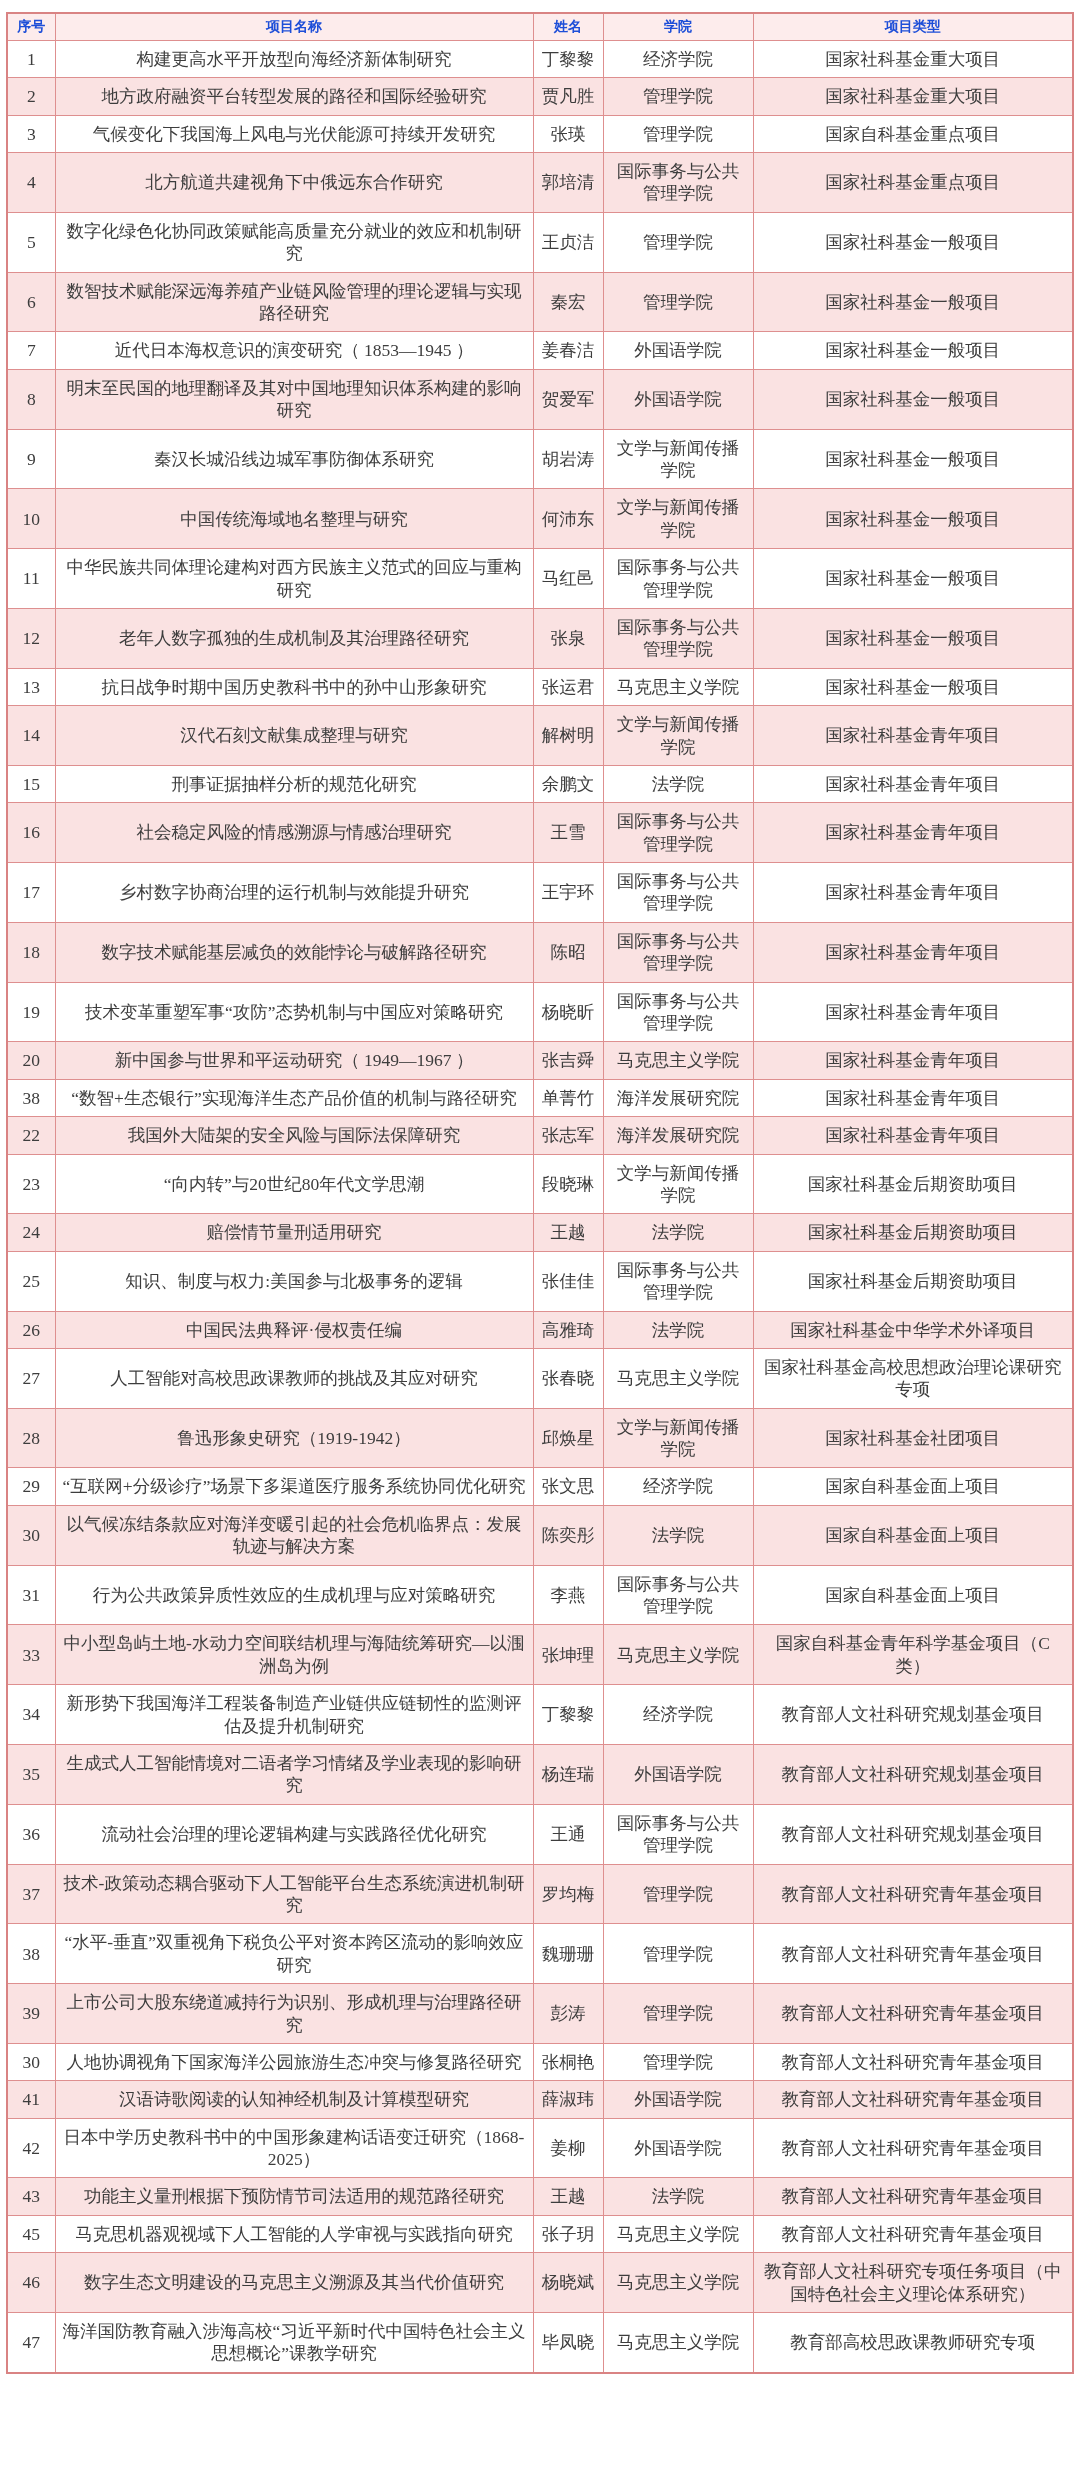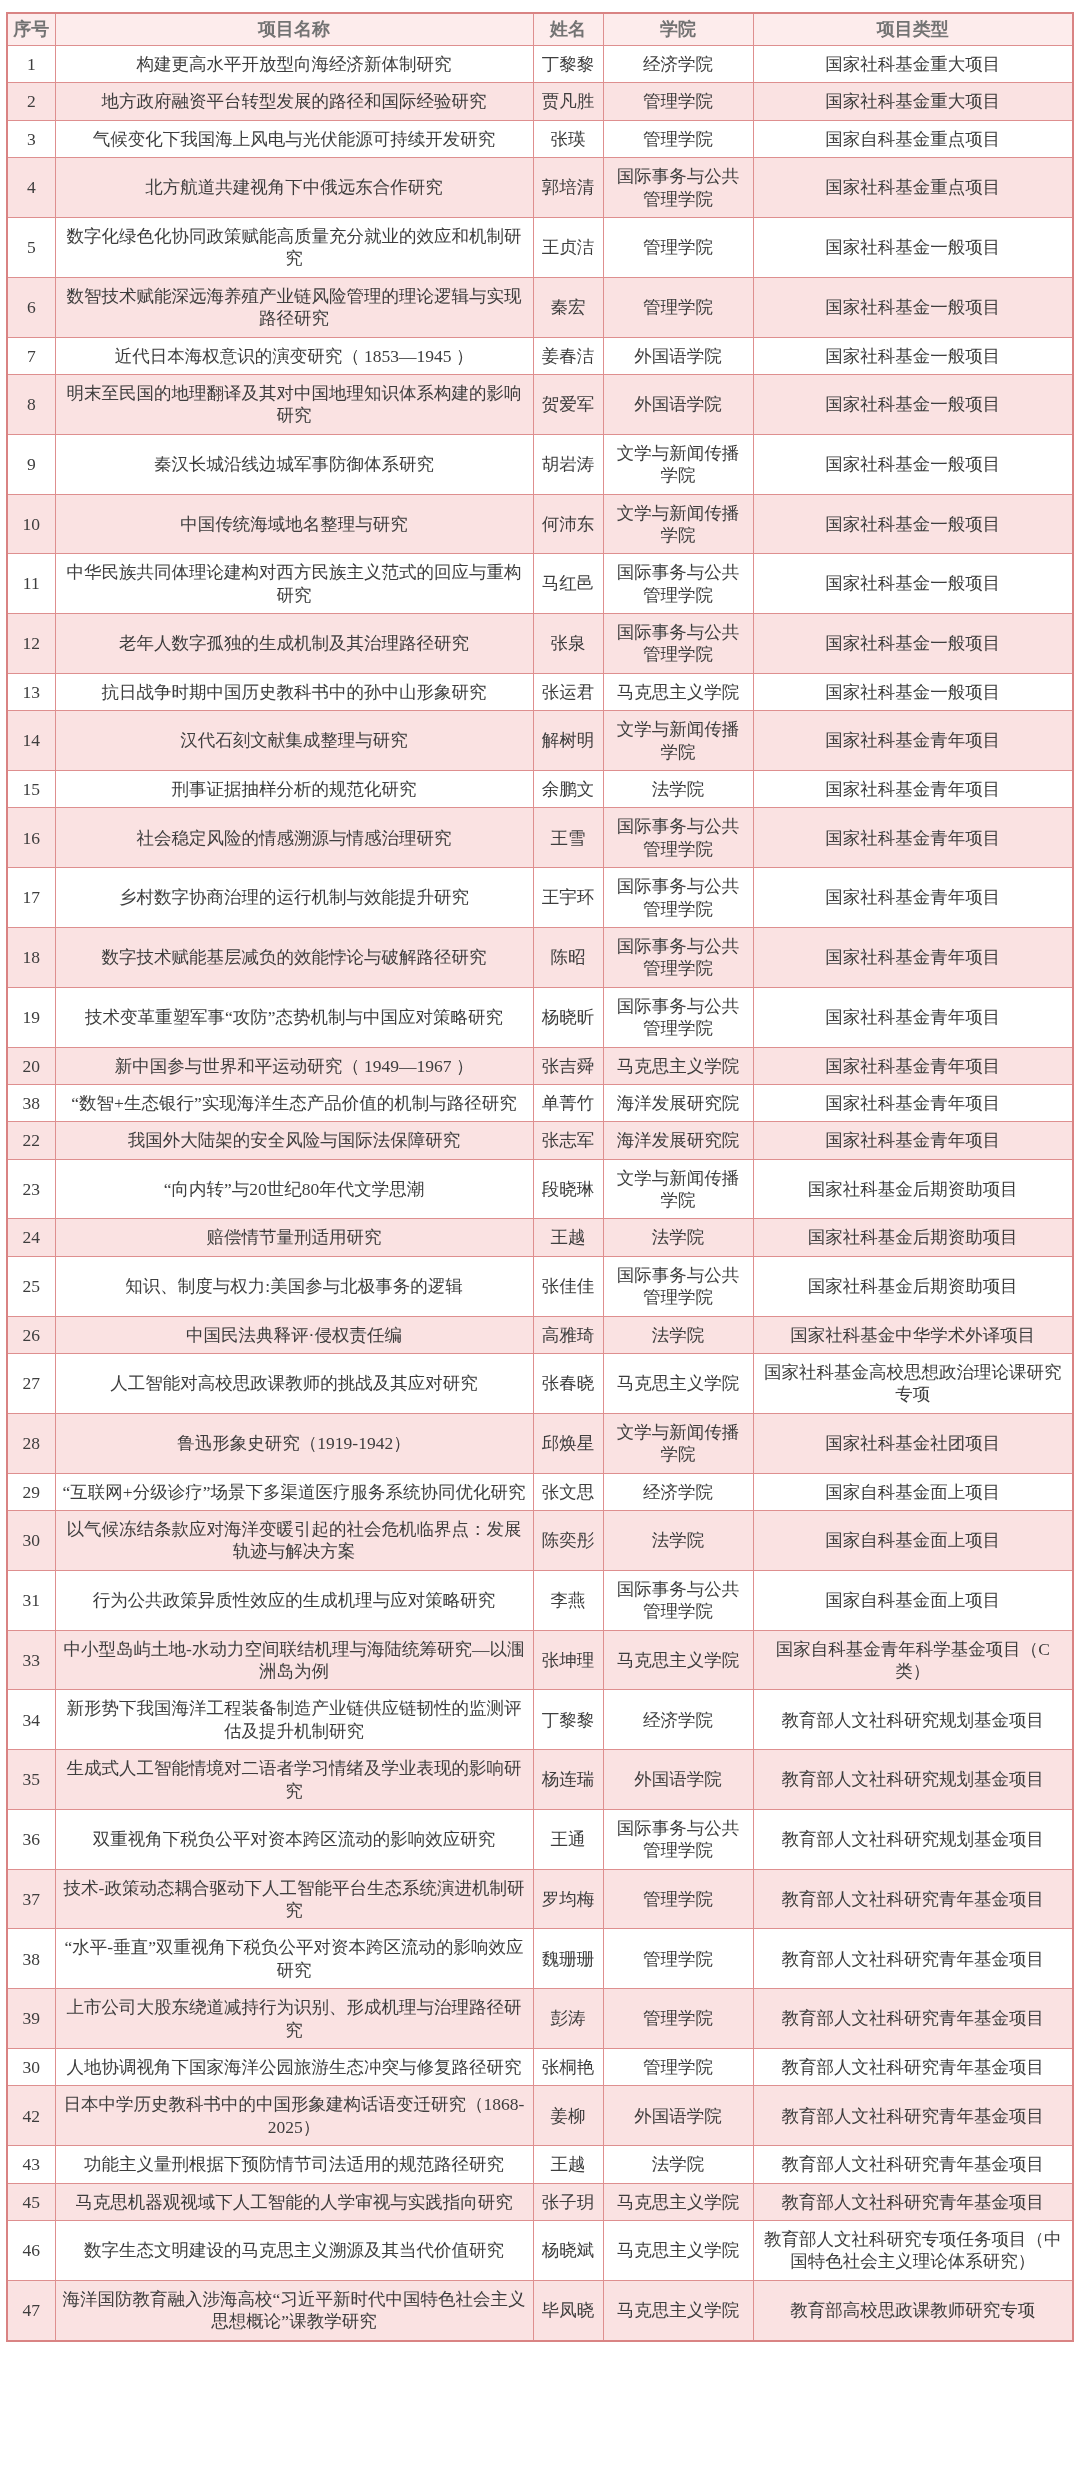--- a/index.html
+++ b/index.html
@@ -38,11 +38,11 @@
     position: relative;
   }
   thead th {
-    color: #737373;
+    color: #1d4ed8;
     background: #fdecec;
     font-weight: 700;
     padding: 4px 5px;
-    font-size: 18px;
+    font-size: 14px;
   }
   tbody tr:nth-child(odd)  { background: #ffffff; }
   tbody tr:nth-child(even) { background: #fae2e2; }

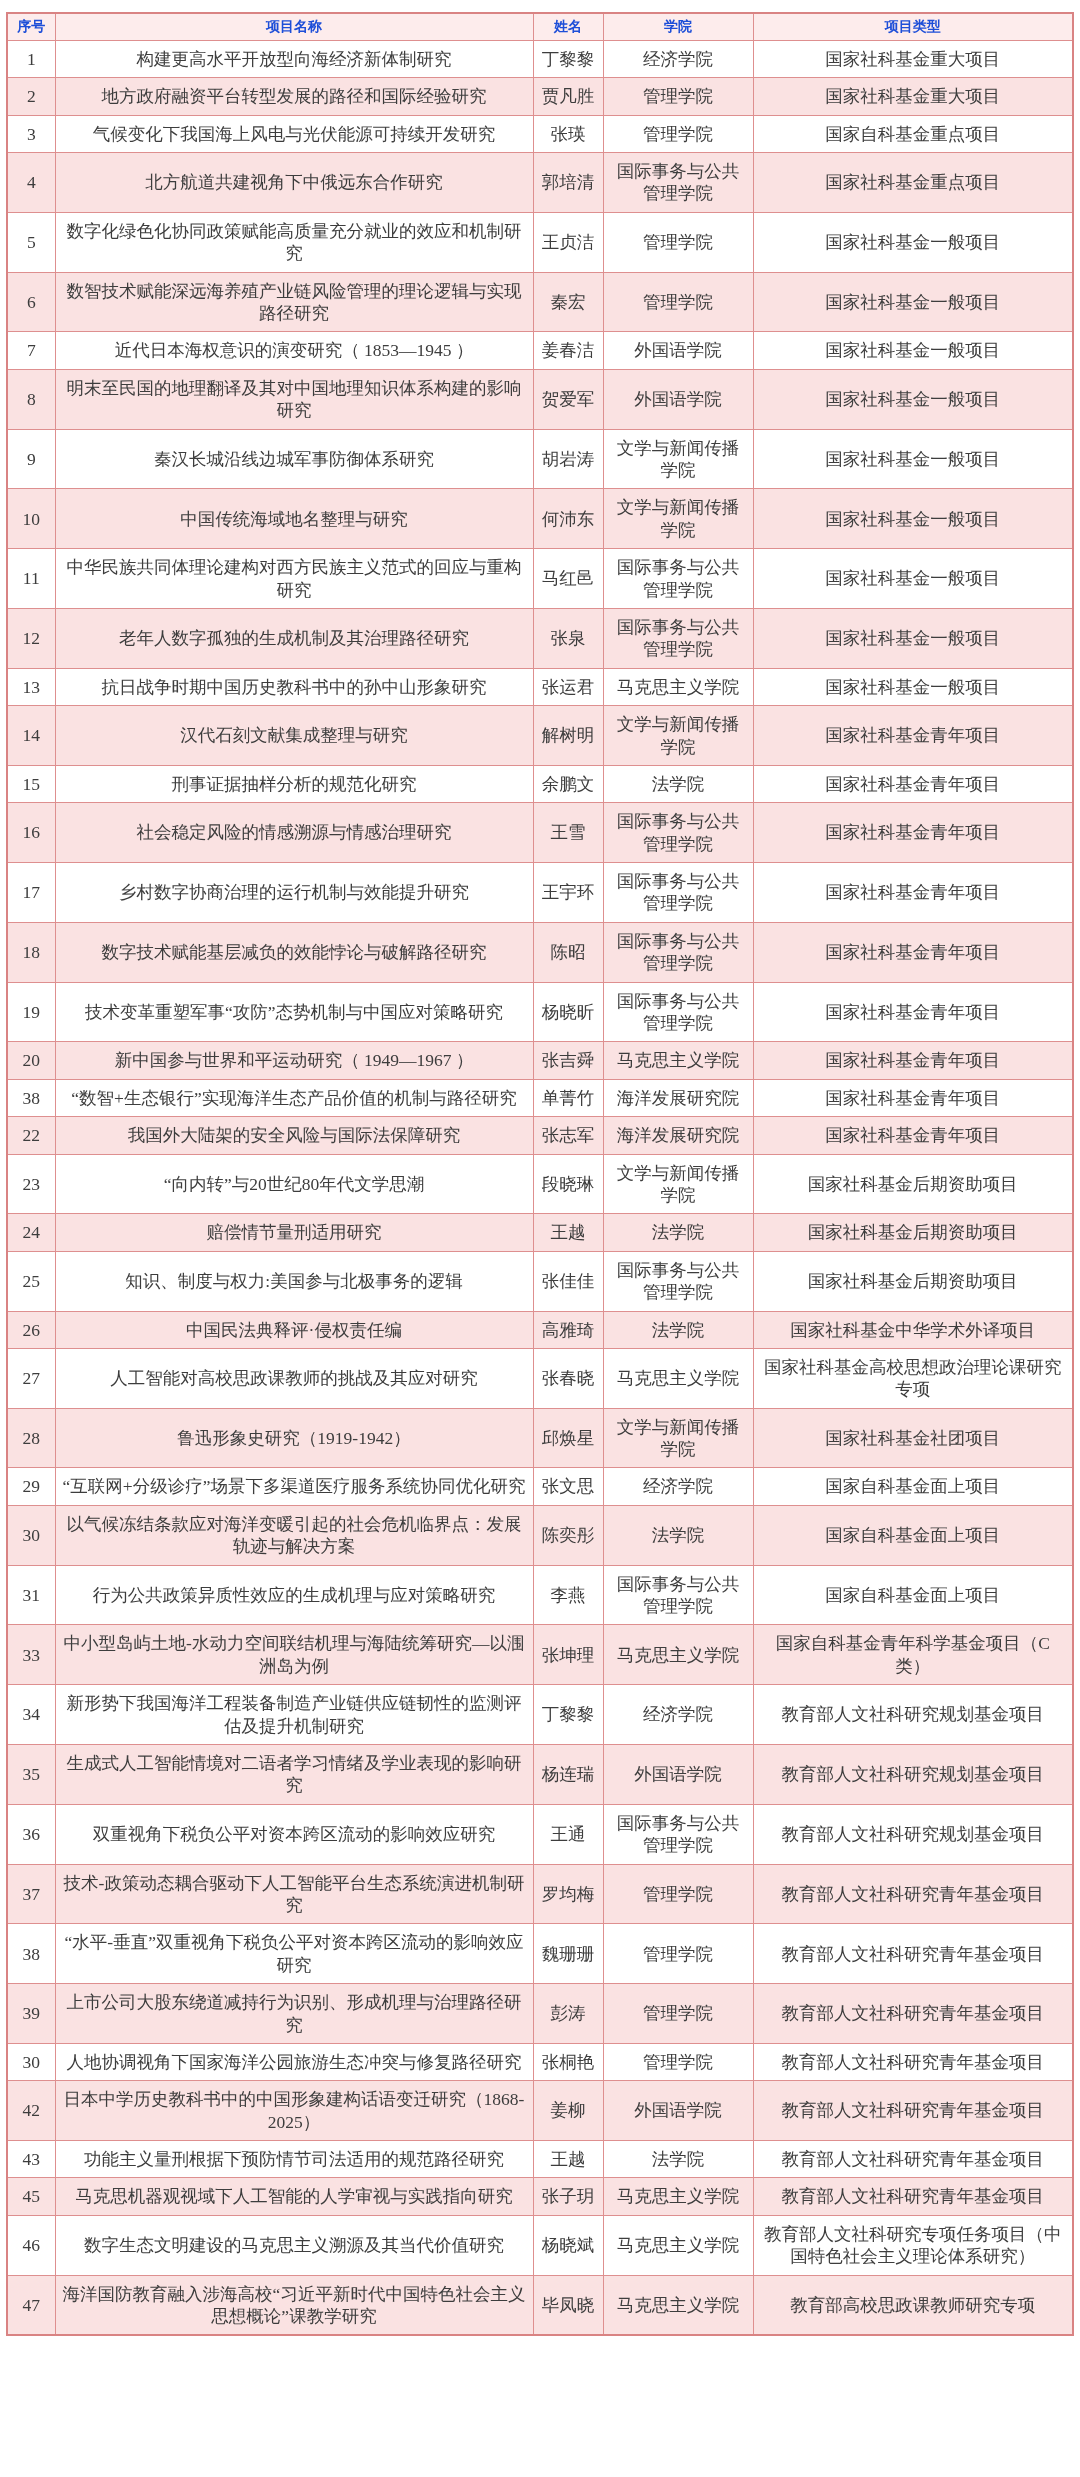--- a/index.html
+++ b/index.html
@@ -309,7 +309,7 @@
   </tr>
         <tr>
     <td>36</td>
-    <td>双重视角下税负公平对资本跨区流动的影响效应研究</td>
+    <td>流动社会治理的理论逻辑构建与实践路径优化研究</td>
     <td>王通</td>
     <td>国际事务与公共管理学院</td>
     <td>教育部人文社科研究规划基金项目</td>

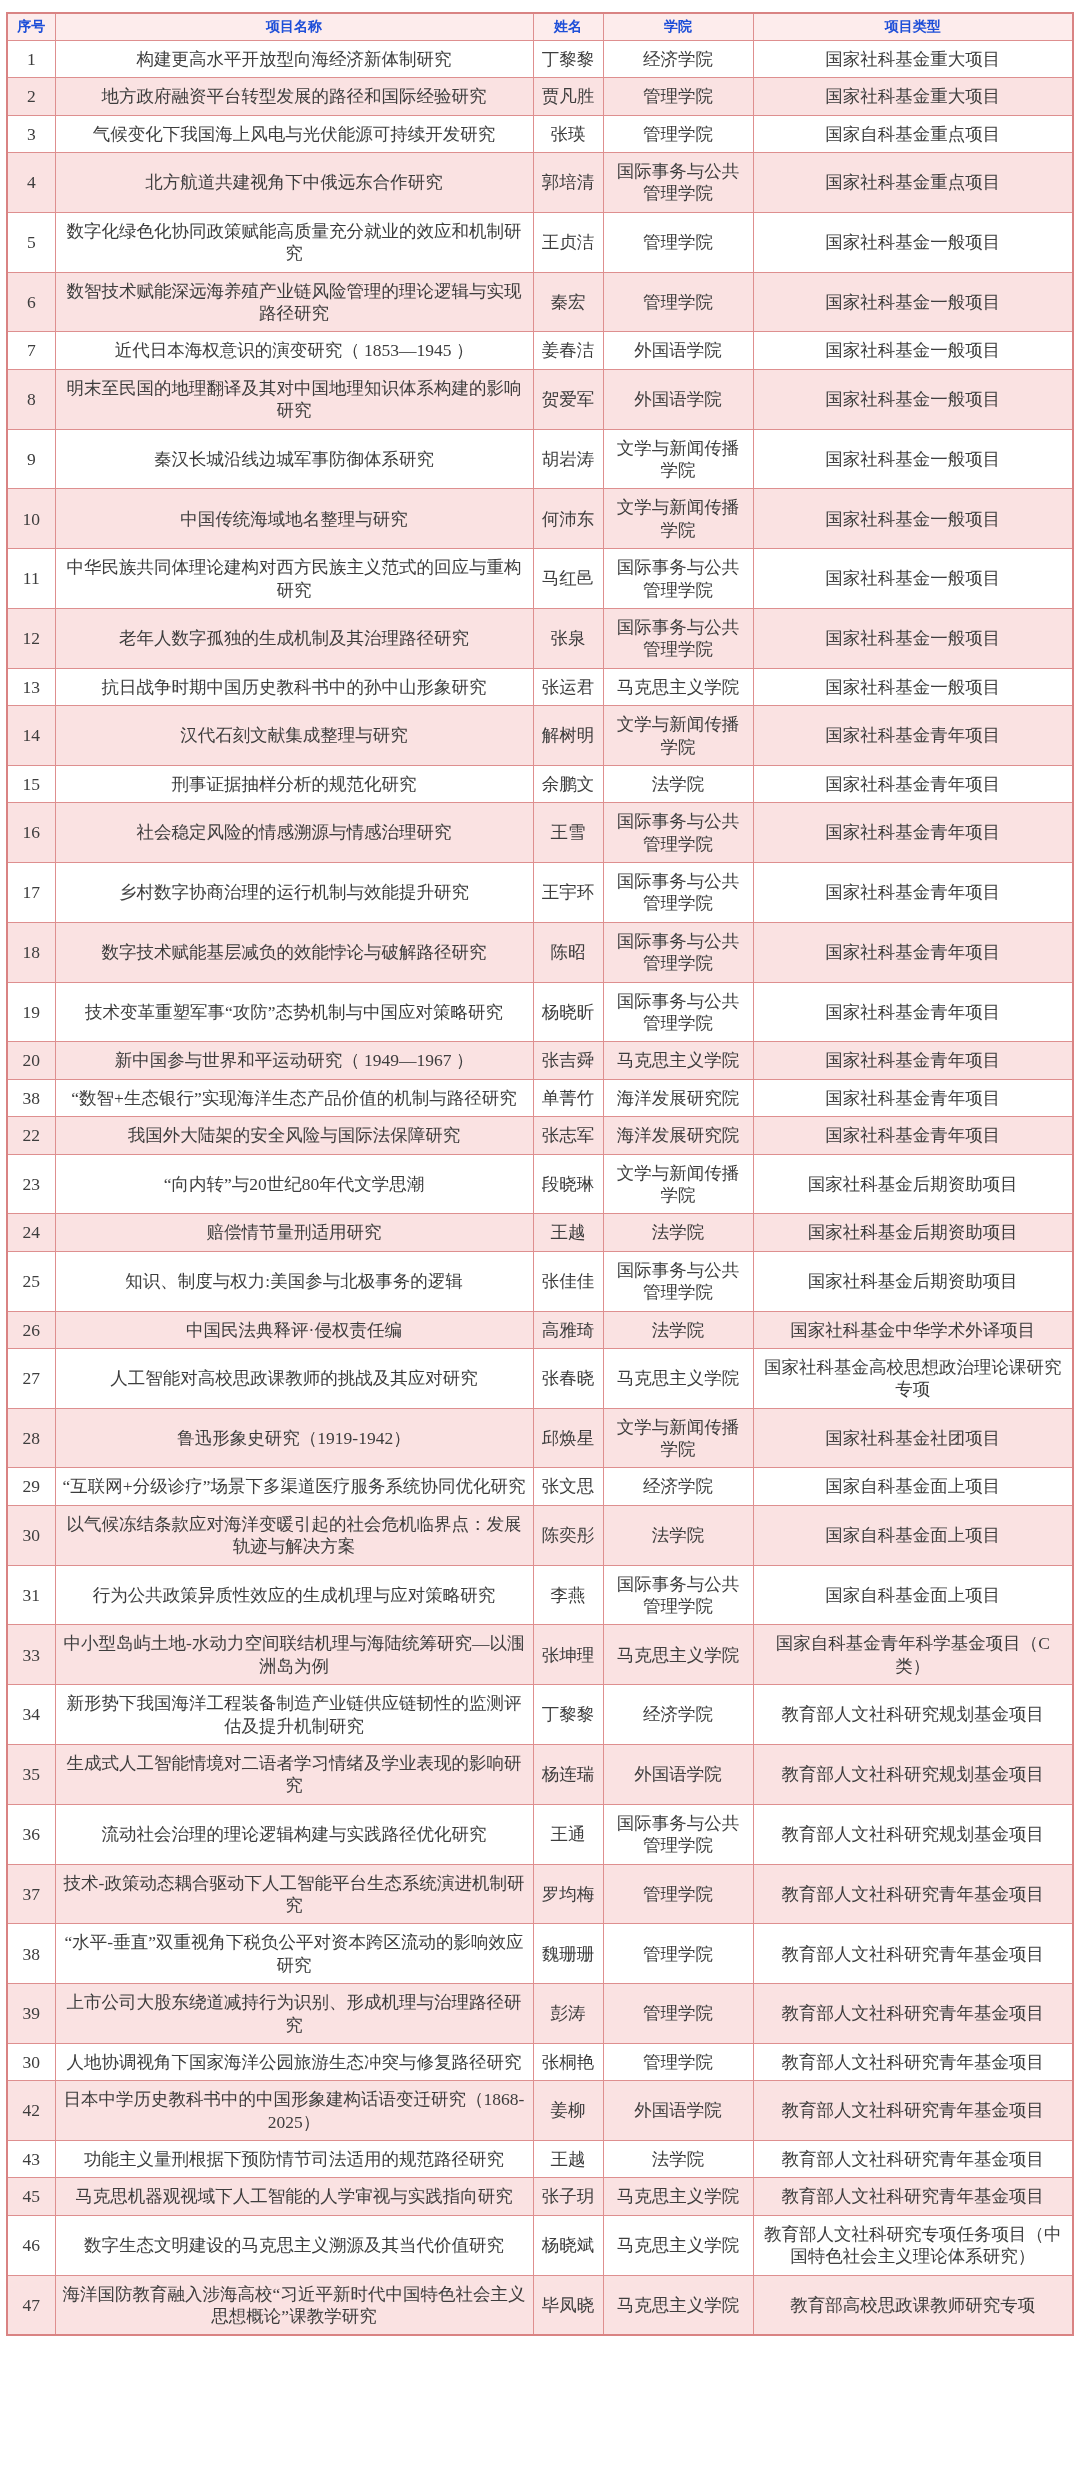--- a/index.html
+++ b/index.html
@@ -343,6 +343,13 @@
     <td>教育部人文社科研究青年基金项目</td>
   </tr>
         <tr>
+    <td>41</td>
+    <td>汉语诗歌阅读的认知神经机制及计算模型研究</td>
+    <td>薛淑玮</td>
+    <td>外国语学院</td>
+    <td>教育部人文社科研究青年基金项目</td>
+  </tr>
+        <tr>
     <td>42</td>
     <td>日本中学历史教科书中的中国形象建构话语变迁研究（1868-2025）</td>
     <td>姜柳</td>

